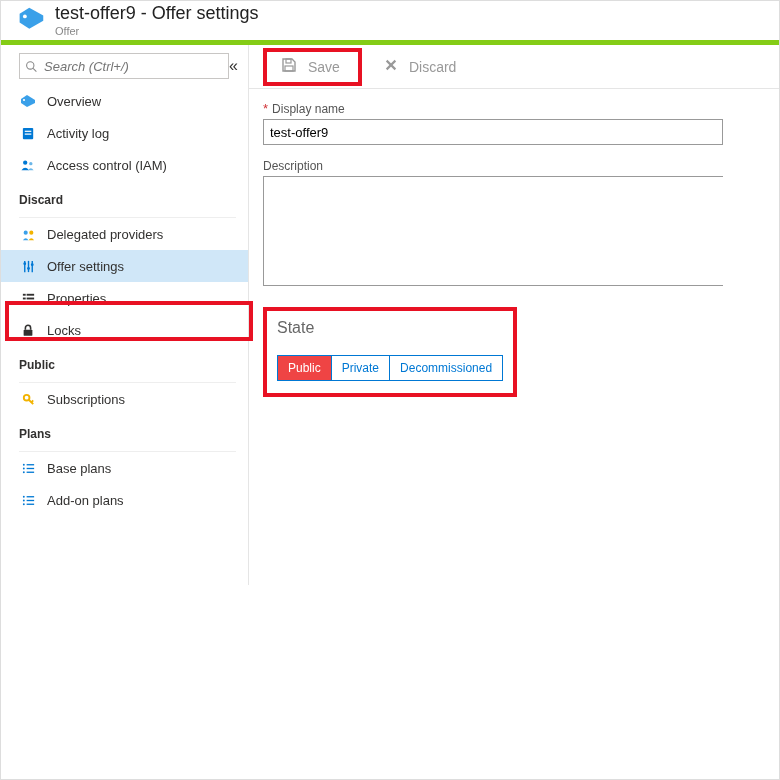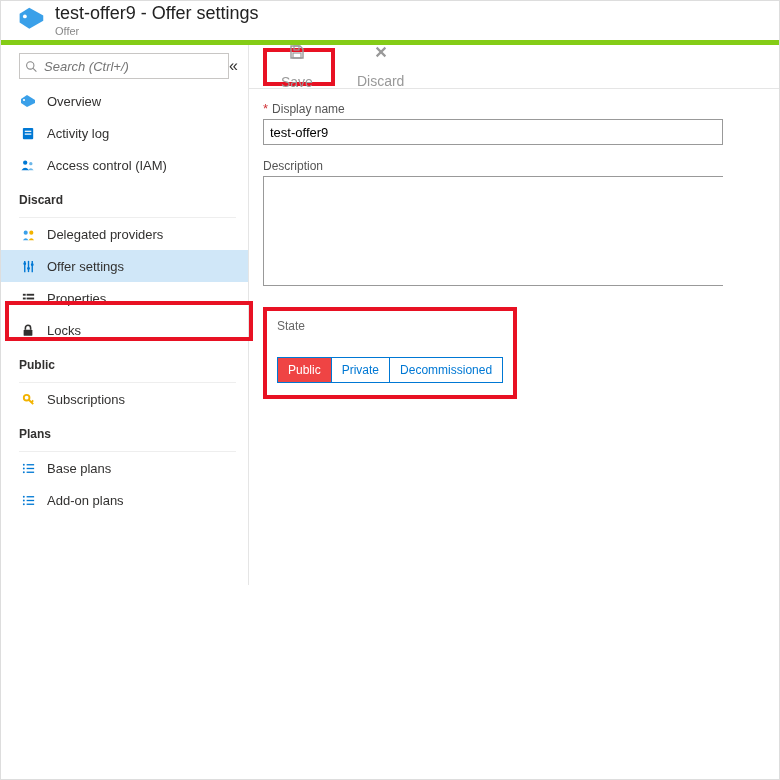--- a/index.html
+++ b/index.html
@@ -92,7 +92,6 @@
     padding: 4px 8px;
     background:transparent;
     border:none;
-    flex-direction:column;
   }
   .hl-save {
     border: 4px solid #e81123;

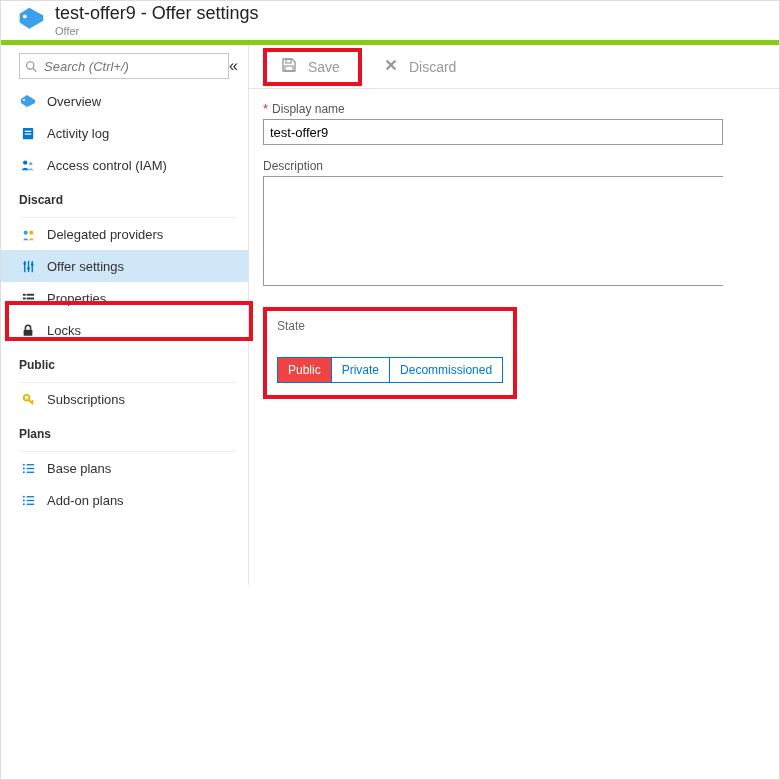--- a/index.html
+++ b/index.html
@@ -125,7 +125,7 @@
     padding: 8px 10px 12px 10px;
     margin-top: 18px;
   }
-  .state-label { font-size: 12px; color:#666; margin-bottom:24px; }
+  .state-label { font-size: 16px; color:#666; margin-bottom:18px; }
   .seg { display:flex; }
   .seg button {
     border: 1px solid #0078d4;

